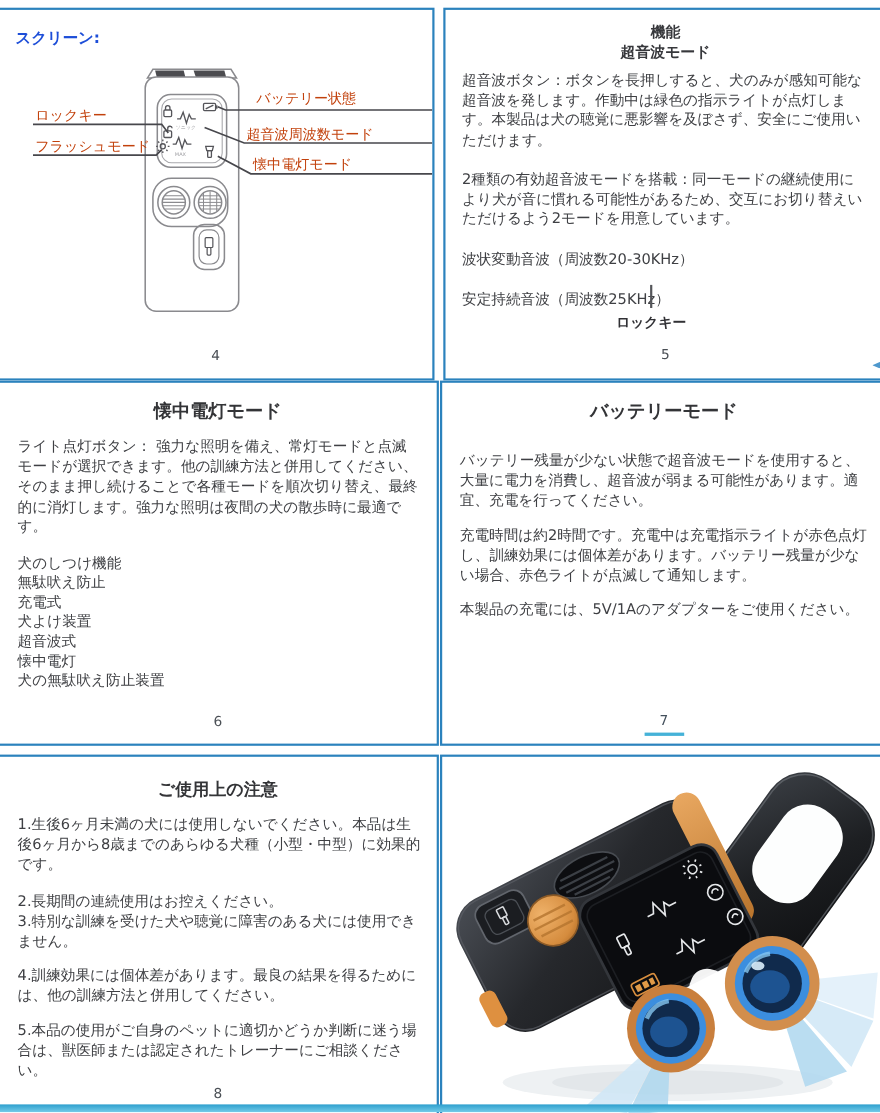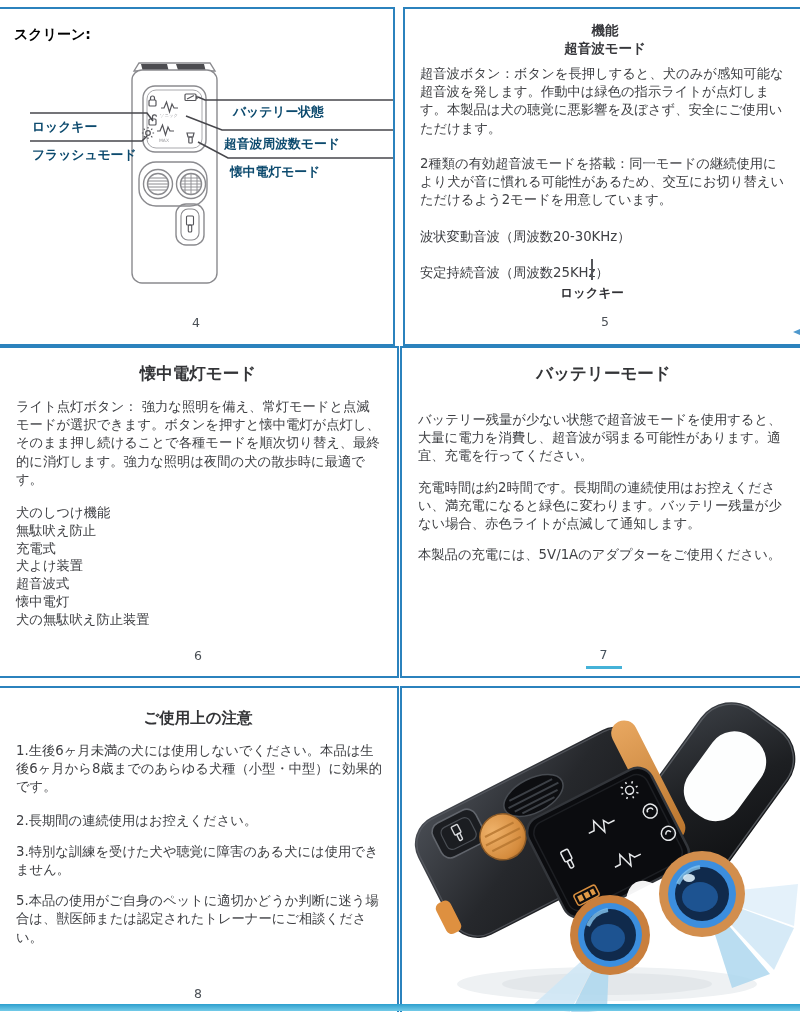--- a/index.html
+++ b/index.html
@@ -20,7 +20,7 @@
   .body-text p{margin:0;}
   .h-big{position:absolute;left:0;right:0;text-align:center;font-weight:700;color:#333437;}
   
-  .p1-title{position:absolute;left:15px;top:17px;font-size:14px;font-weight:600;color:#000000;}
+  .p1-title{position:absolute;left:15px;top:17px;font-size:14px;font-weight:600;color:#1d4ed8;}
   .diagram-label{position:absolute;font-size:12.8px;font-weight:700;color:#0c4a6e;white-space:nowrap;margin-top:22px;}
   
   .p2-titles{position:absolute;left:0;right:0;top:12px;text-align:center;font-size:13.5px;font-weight:600;color:#37383c;line-height:18px;}

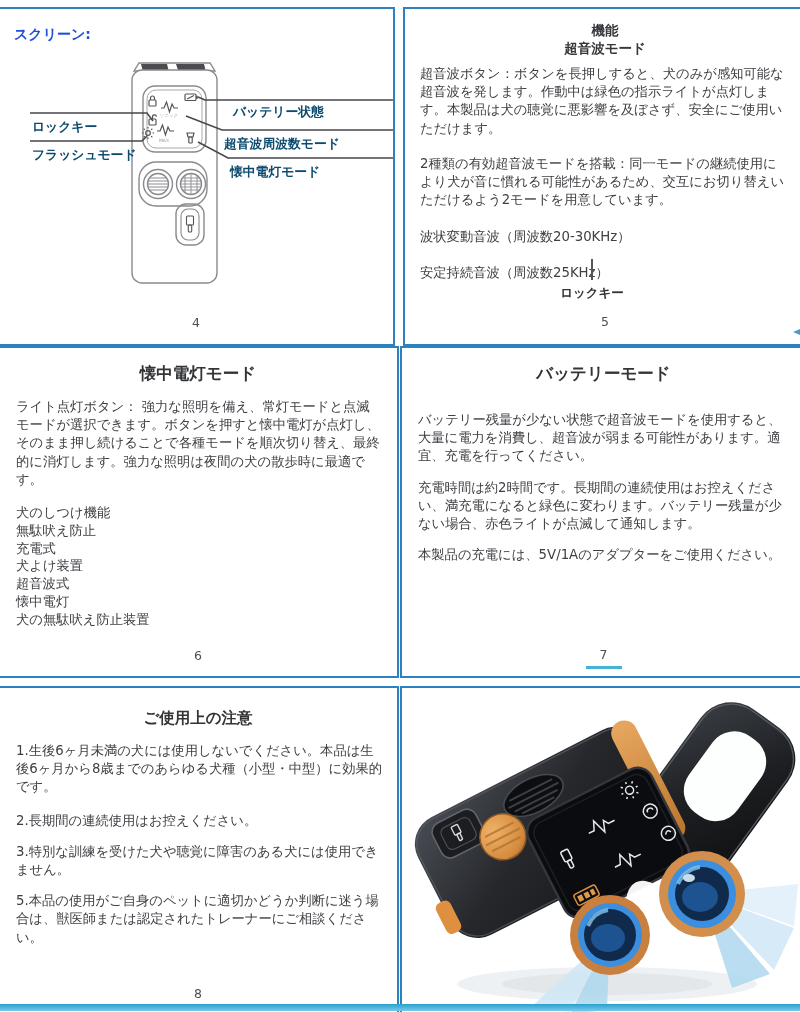--- a/index.html
+++ b/index.html
@@ -21,7 +21,7 @@
   .h-big{position:absolute;left:0;right:0;text-align:center;font-weight:700;color:#333437;}
   
   .p1-title{position:absolute;left:15px;top:17px;font-size:14px;font-weight:600;color:#1d4ed8;}
-  .diagram-label{position:absolute;font-size:12.8px;font-weight:700;color:#0c4a6e;white-space:nowrap;margin-top:22px;}
+  .diagram-label{position:absolute;font-size:12.8px;font-weight:400;color:#c2410c;white-space:nowrap;}
   
   .p2-titles{position:absolute;left:0;right:0;top:12px;text-align:center;font-size:13.5px;font-weight:600;color:#37383c;line-height:18px;}
   .p2-tick{position:absolute;left:186px;top:250px;width:2px;height:21px;background:#55565a;}

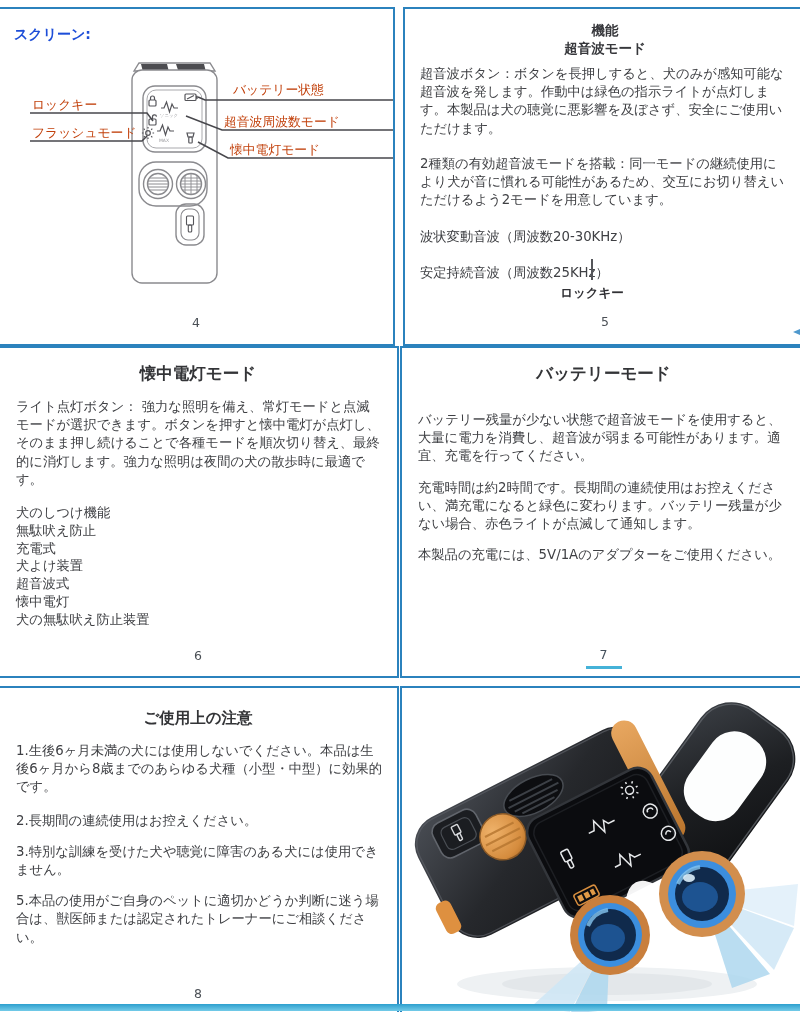--- a/index.html
+++ b/index.html
@@ -144,7 +144,7 @@
 <div class="panel" style="left:-3px;top:346px;width:402px;height:332px;">
   <div class="h-big" style="top:15px;font-size:16.5px;">懐中電灯モード</div>
   <div class="body-text" style="left:17px;right:14px;top:50px;">
-    <p>ライト点灯ボタン： 強力な照明を備え、常灯モードと点滅モードが選択できます。ボタンを押すと懐中電灯が点灯し、そのまま押し続けることで各種モードを順次切り替え、最終的に消灯します。強力な照明は夜間の犬の散歩時に最適です。</p>
+    <p>ライト点灯ボタン： 強力な照明を備え、常灯モードと点滅モードが選択できます。他の訓練方法と併用してください、そのまま押し続けることで各種モードを順次切り替え、最終的に消灯します。強力な照明は夜間の犬の散歩時に最適です。</p>
     <div style="margin-top:15px;line-height:17.8px;">
       <div>犬のしつけ機能</div>
       <div>無駄吠え防止</div>

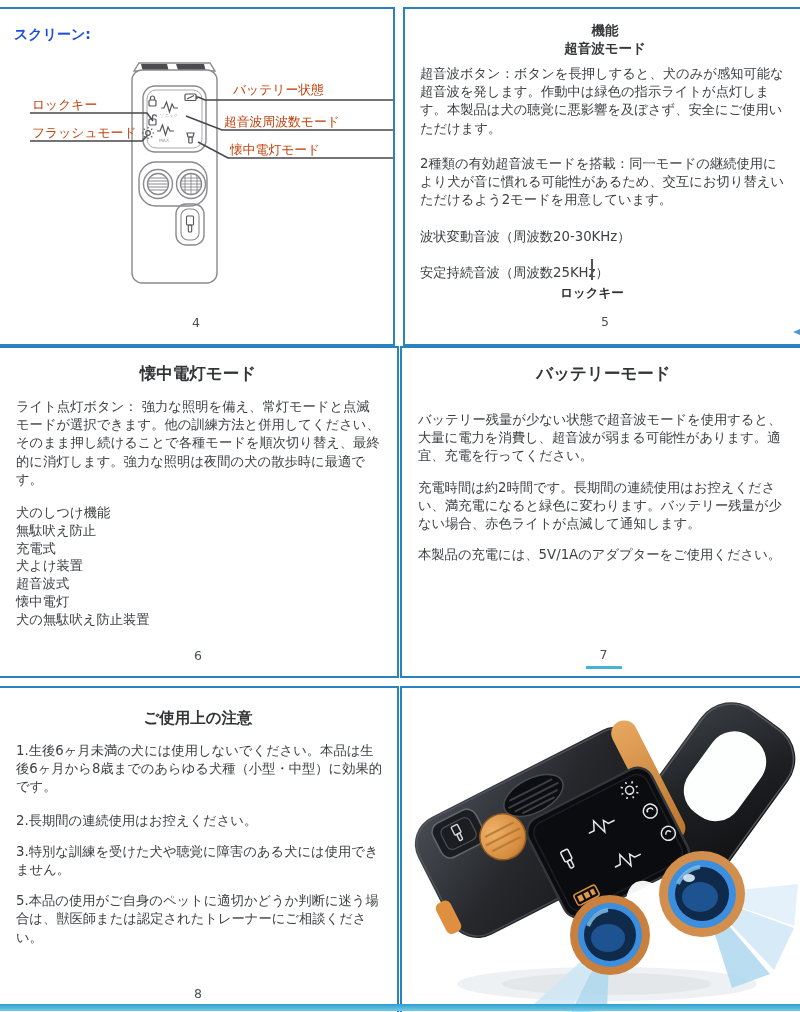--- a/index.html
+++ b/index.html
@@ -162,7 +162,7 @@
   <div class="h-big" style="top:15px;font-size:16.5px;">バッテリーモード</div>
   <div class="body-text" style="left:16px;right:16px;top:50px;">
     <p style="margin-top:13px;">バッテリー残量が少ない状態で超音波モードを使用すると、大量に電力を消費し、超音波が弱まる可能性があります。適宜、充電を行ってください。</p>
-    <p style="margin-top:13px;">充電時間は約2時間です。長期間の連続使用はお控えください、満充電になると緑色に変わります。バッテリー残量が少ない場合、赤色ライトが点滅して通知します。</p>
+    <p style="margin-top:13px;">充電時間は約2時間です。充電中は充電指示ライトが赤色点灯し、訓練効果には個体差があります。バッテリー残量が少ない場合、赤色ライトが点滅して通知します。</p>
     <p style="margin-top:13px;">本製品の充電には、5V/1Aのアダプターをご使用ください。</p>
   </div>
   <div class="pagenum" style="top:299px;color:#44505c;">7</div>

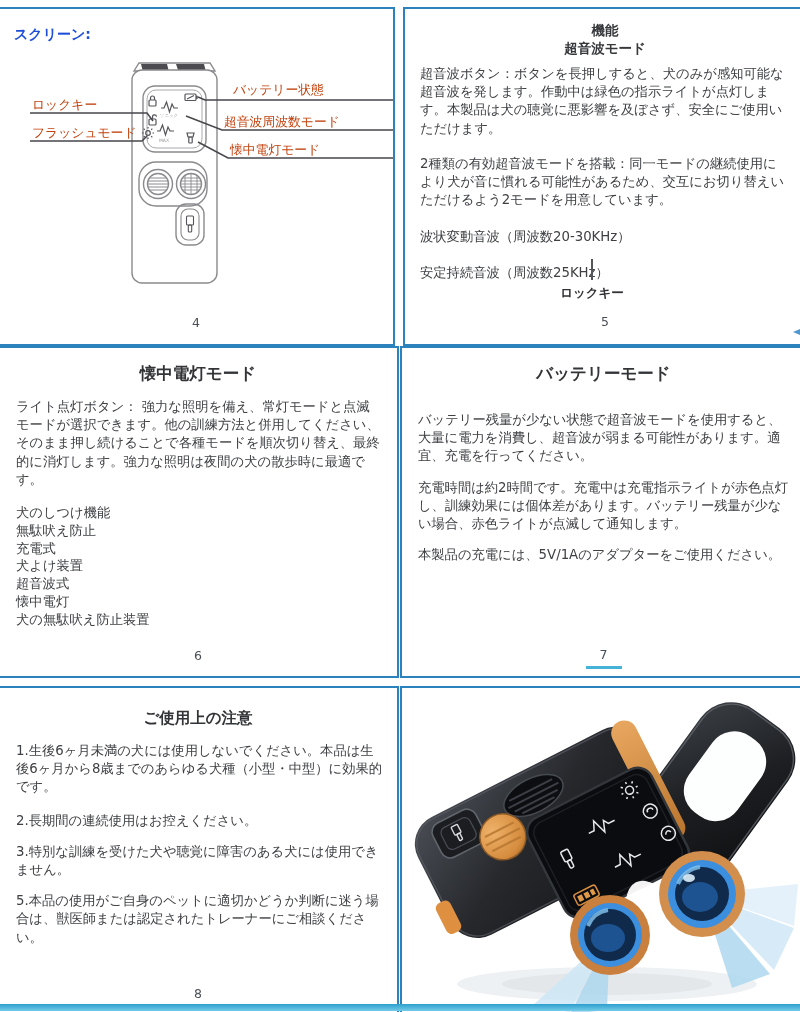--- a/index.html
+++ b/index.html
@@ -176,7 +176,7 @@
   <div class="body-text" style="left:17px;right:12px;top:54px;">
     <p>1.生後6ヶ月未満の犬には使用しないでください。本品は生後6ヶ月から8歳までのあらゆる犬種（小型・中型）に効果的です。</p>
     <p style="margin-top:15px;">2.長期間の連続使用はお控えください。</p>
-    <p style="margin-top:13px;">3.特別な訓練を受けた犬や聴覚に障害のある犬には使用できません。</p>
+    <p style="">3.特別な訓練を受けた犬や聴覚に障害のある犬には使用できません。</p>
     <p style="margin-top:13px;">5.本品の使用がご自身のペットに適切かどうか判断に迷う場合は、獣医師または認定されたトレーナーにご相談ください。</p>
   </div>
   <div class="pagenum" style="top:298px;">8</div>

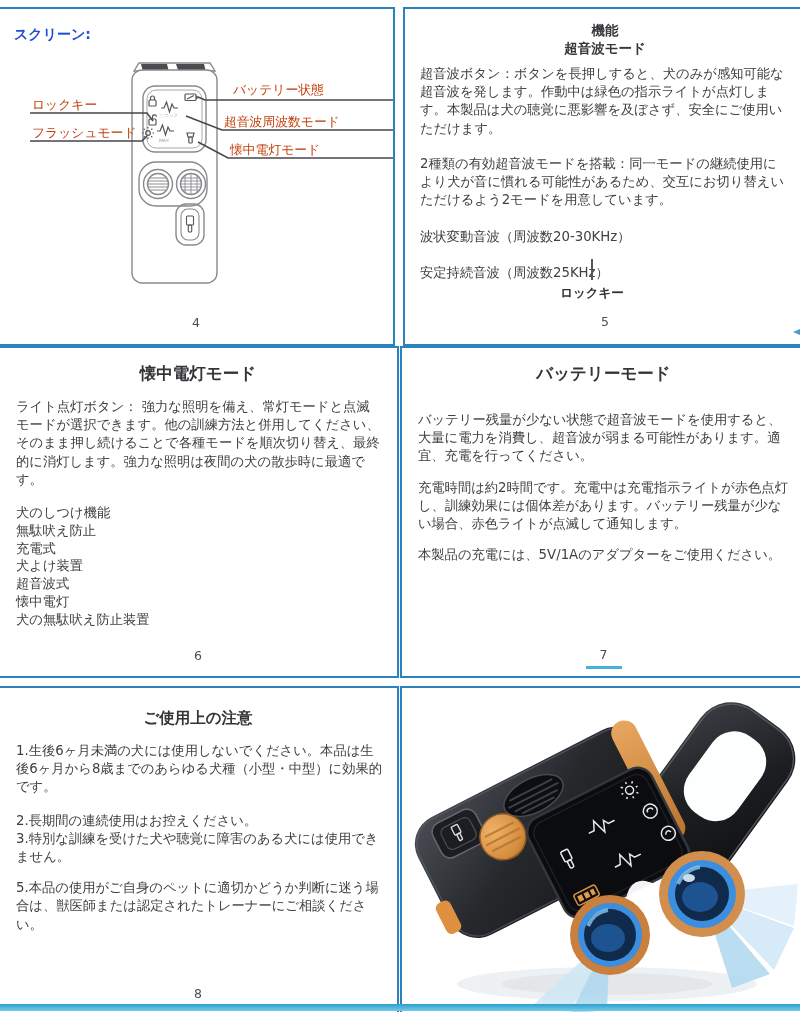--- a/index.html
+++ b/index.html
@@ -177,6 +177,7 @@
     <p>1.生後6ヶ月未満の犬には使用しないでください。本品は生後6ヶ月から8歳までのあらゆる犬種（小型・中型）に効果的です。</p>
     <p style="margin-top:15px;">2.長期間の連続使用はお控えください。</p>
     <p style="">3.特別な訓練を受けた犬や聴覚に障害のある犬には使用できません。</p>
+    <p style="margin-top:13px;">4.訓練効果には個体差があります。最良の結果を得るためには、他の訓練方法と併用してください。</p>
     <p style="margin-top:13px;">5.本品の使用がご自身のペットに適切かどうか判断に迷う場合は、獣医師または認定されたトレーナーにご相談ください。</p>
   </div>
   <div class="pagenum" style="top:298px;">8</div>

